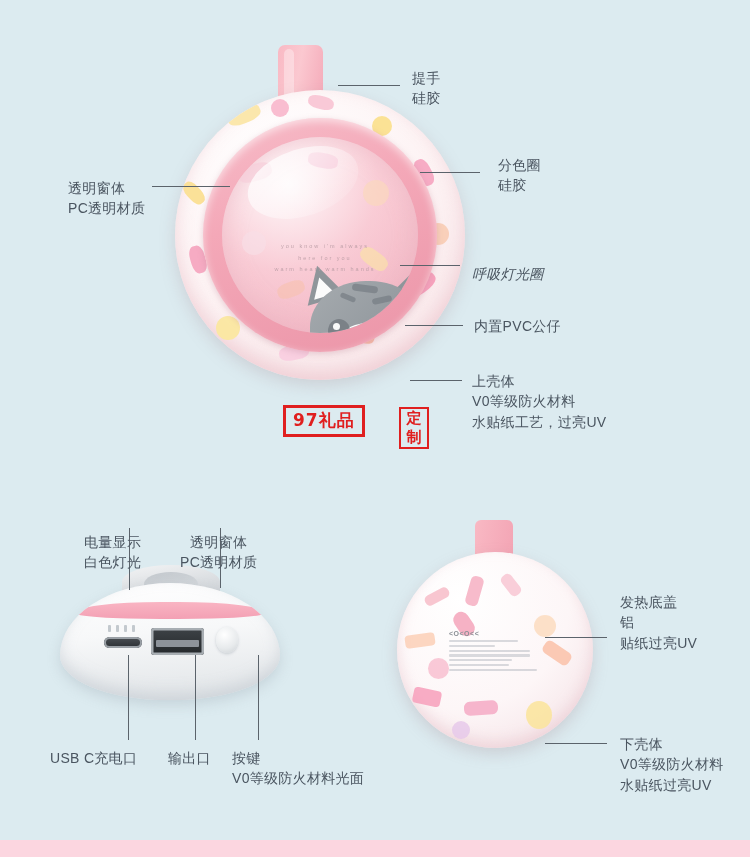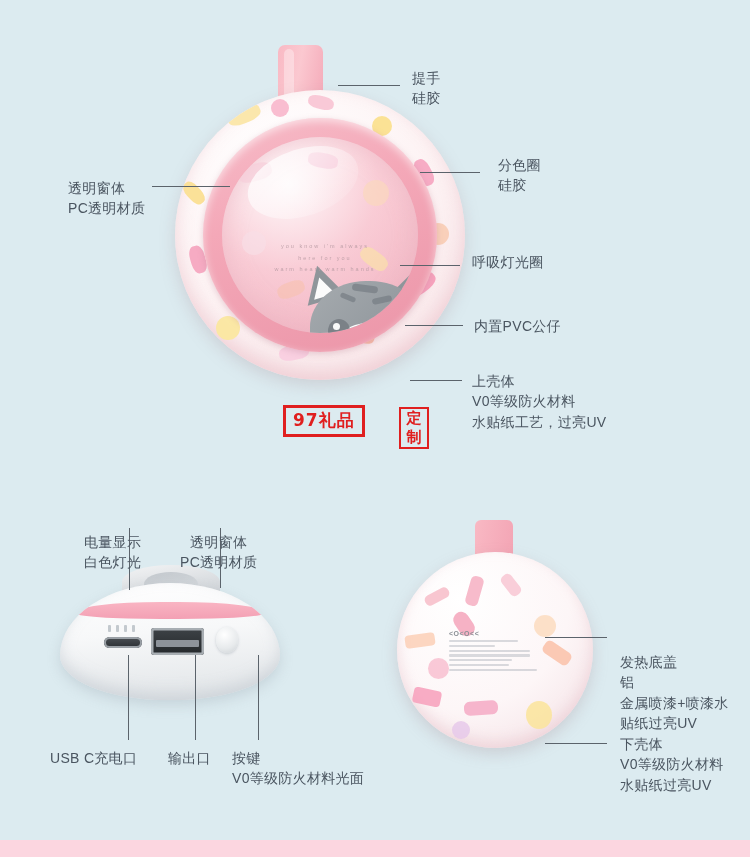--- a/index.html
+++ b/index.html
@@ -315,7 +315,7 @@
     <div>硅胶</div>
   </div>
 
-  <div class="anno r" style="left:472px; top:252px;">
+  <div class="anno r" style="left:472px; top:264px;font-style:italic;">
     <div>呼吸灯光圈</div>
   </div>
 

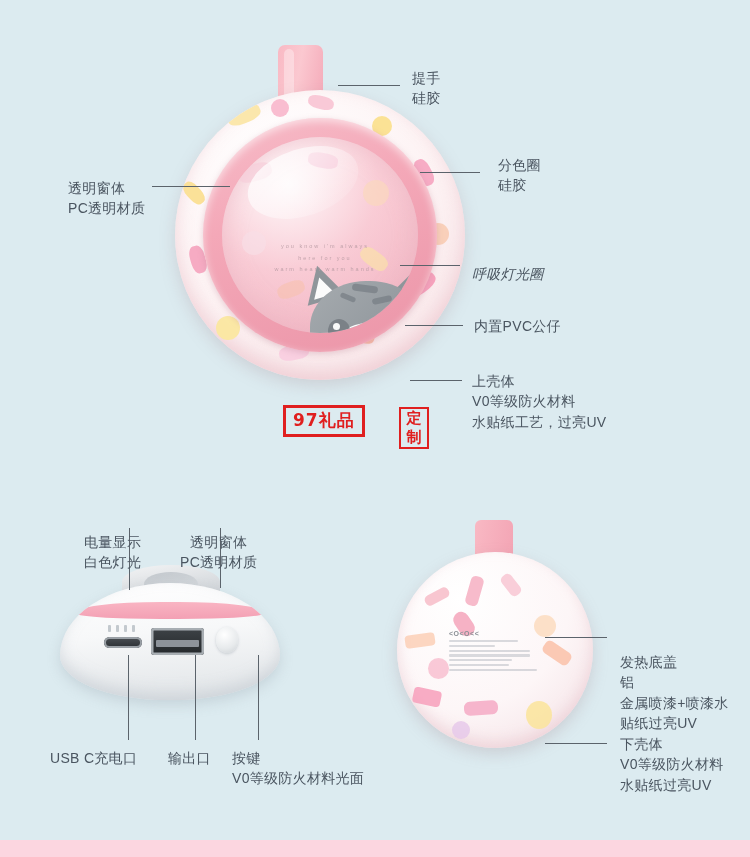--- a/index.html
+++ b/index.html
@@ -419,7 +419,7 @@
   <div class="lead-h" style="left:545px; top:637px; width:62px;"></div>
   <div class="lead-h" style="left:545px; top:743px; width:62px;"></div>
 
-  <div class="anno r" style="left:620px; top:652px;">
+  <div class="anno r" style="left:620px; top:592px;">
     <div>发热底盖</div>
     <div>铝</div>
     <div>金属喷漆+喷漆水</div>

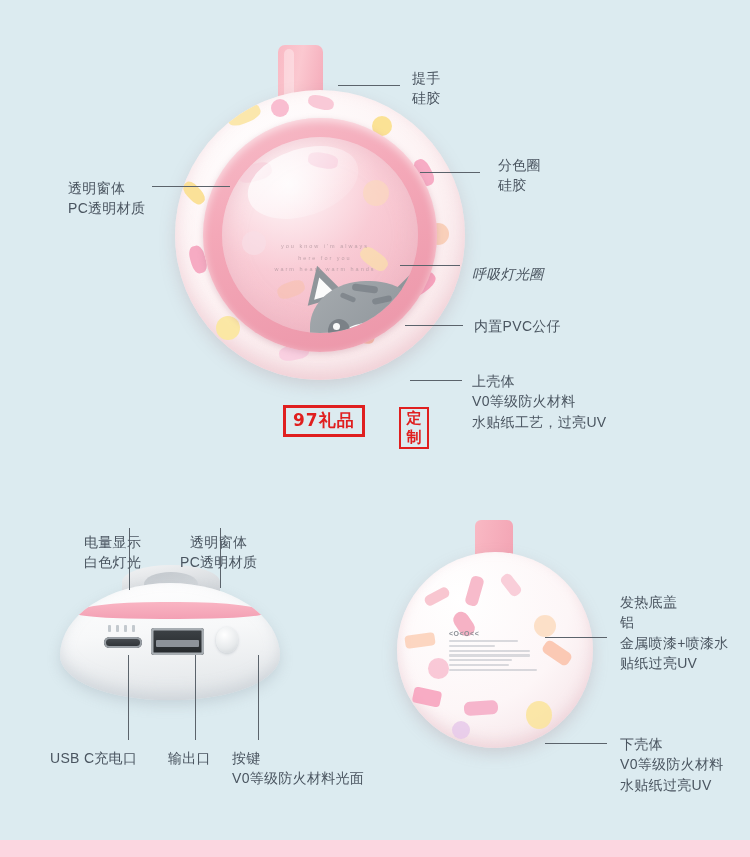--- a/index.html
+++ b/index.html
@@ -422,7 +422,6 @@
   <div class="anno r" style="left:620px; top:592px;">
     <div>发热底盖</div>
     <div>铝</div>
-    <div>金属喷漆+喷漆水</div>
     <div>贴纸过亮UV</div>
   </div>
 

